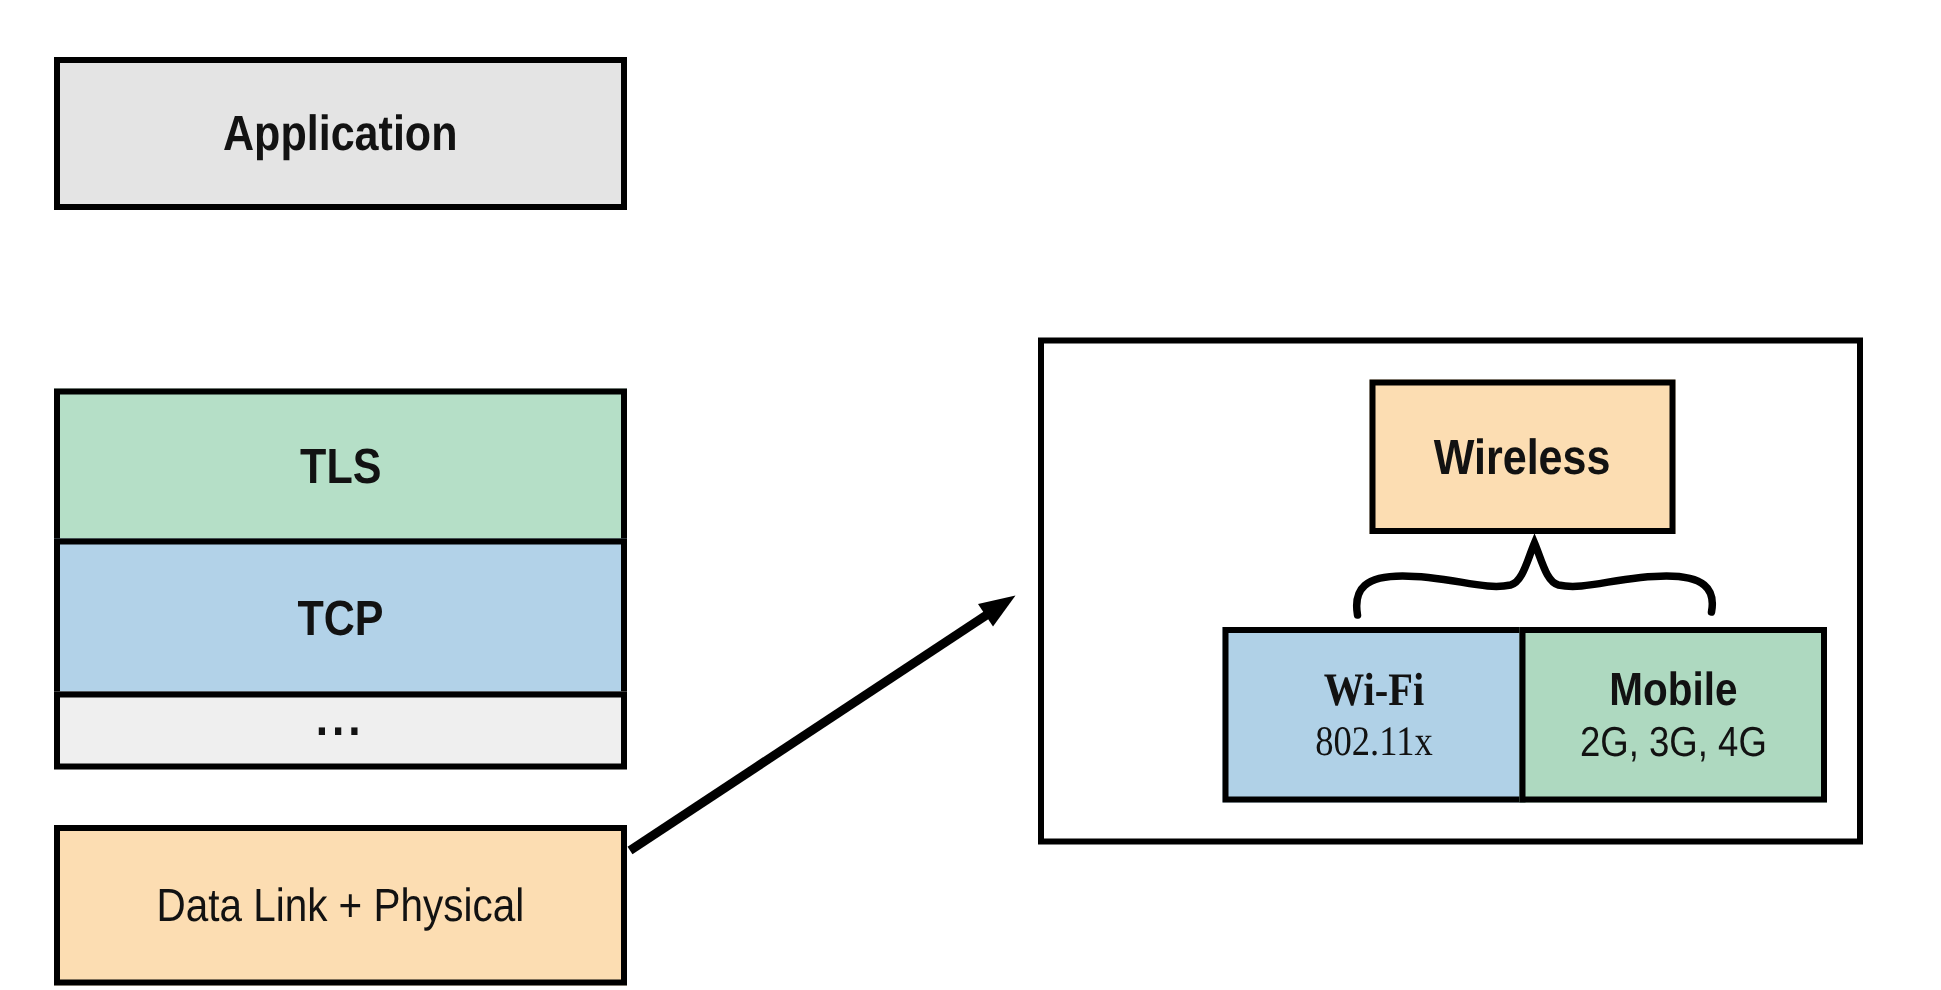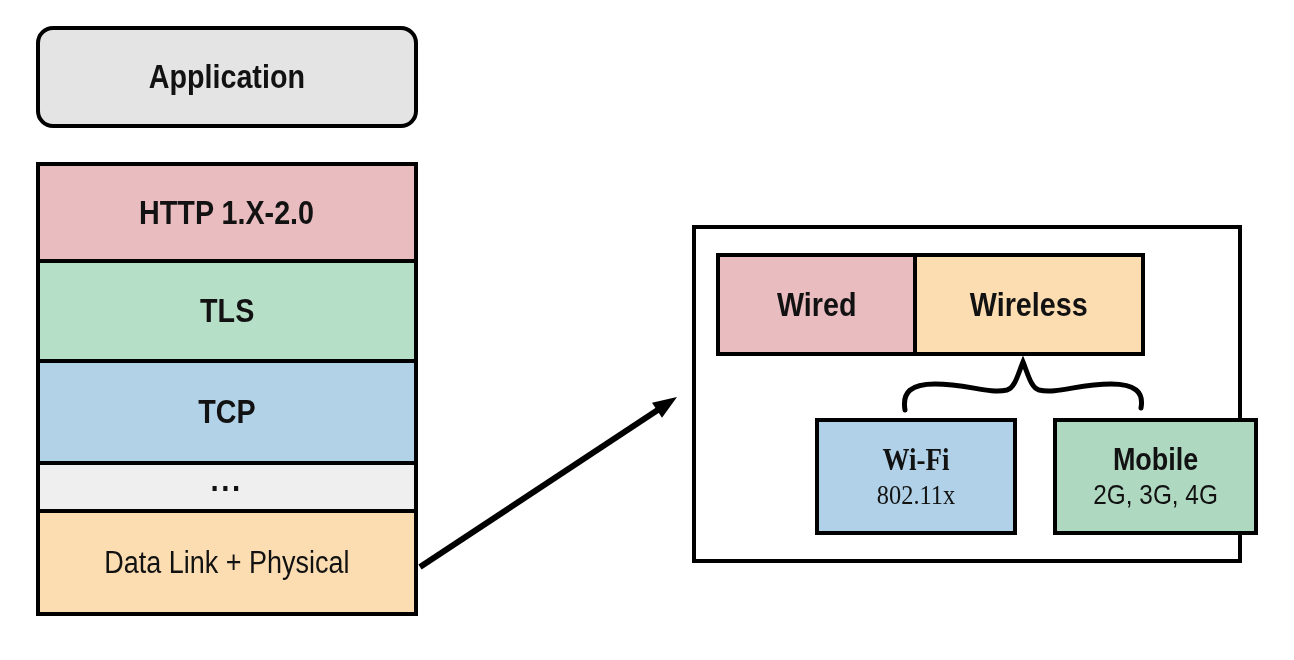--- a/index.html
+++ b/index.html
@@ -32,7 +32,7 @@
 
   
   .layer { left: 36px; width: 382px; }
-  .layer-0 { top: 26px;  height: 102px; border-radius: 17px; }
+  .layer-0 { top: 38px;  height: 102px; }
   .layer-1 { top: 162px; height: 101px; }
   .layer-2 { top: 259px; height: 104px; }
   .layer-3 { top: 359px; height: 106px; }

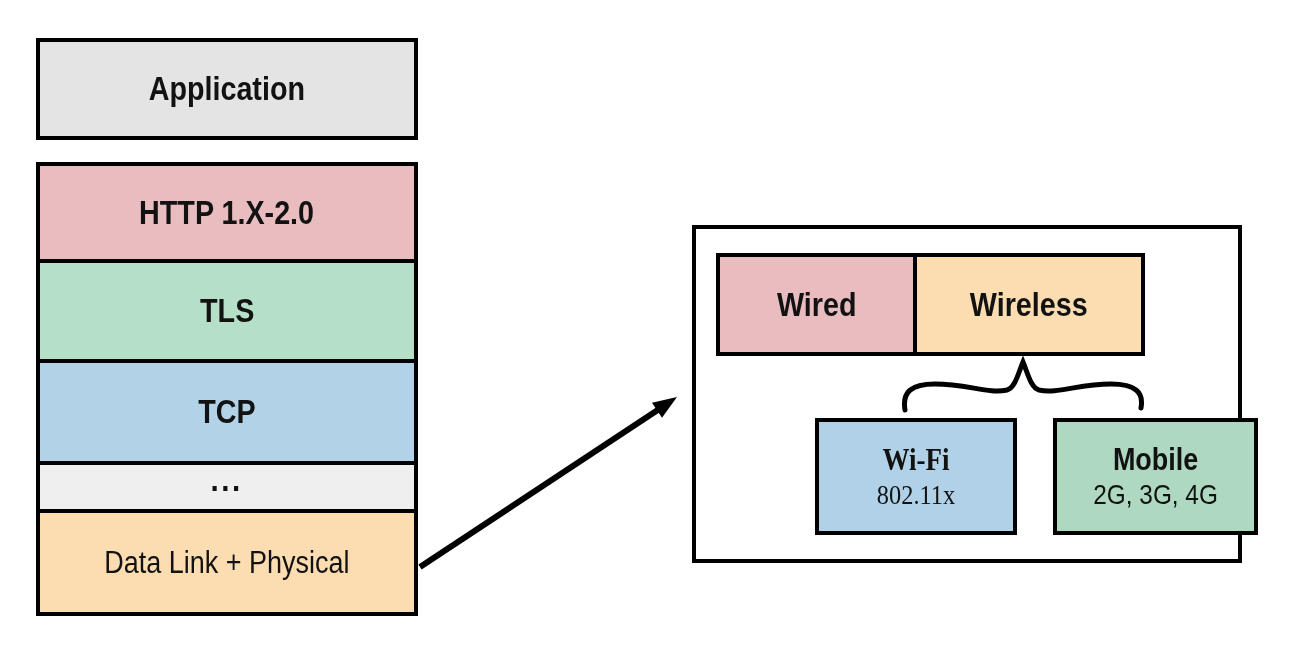--- a/index.html
+++ b/index.html
@@ -64,9 +64,6 @@
     <span class="cond lbl-bold">Application</span>
   </div>
 
-  <div class="box layer layer-1" style="background-color: rgb(233, 188, 192);">
-    <span class="cond lbl-bold">HTTP 1.X-2.0</span>
-  </div>
 
   <div class="box layer layer-2" style="background-color: rgb(181, 223, 199); text-align: right;">
     <span class="cond lbl-bold">TLS</span>

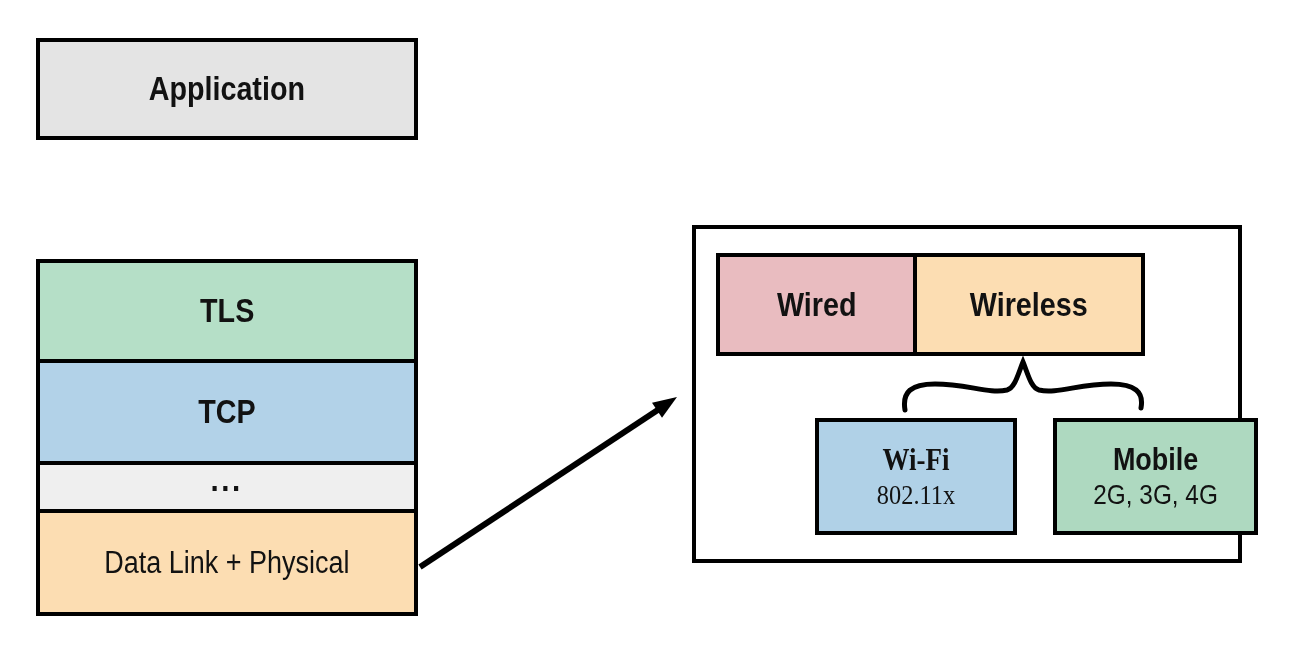--- a/index.html
+++ b/index.html
@@ -88,9 +88,6 @@
 
   <div class="box panel"></div>
 
-  <div class="box wired" style="background-color: rgb(233, 188, 192);">
-    <span class="cond lbl-bold">Wired</span>
-  </div>
 
   <div class="box wireless" style="background-color: rgb(252, 221, 178);">
     <span class="cond lbl-bold">Wireless</span>

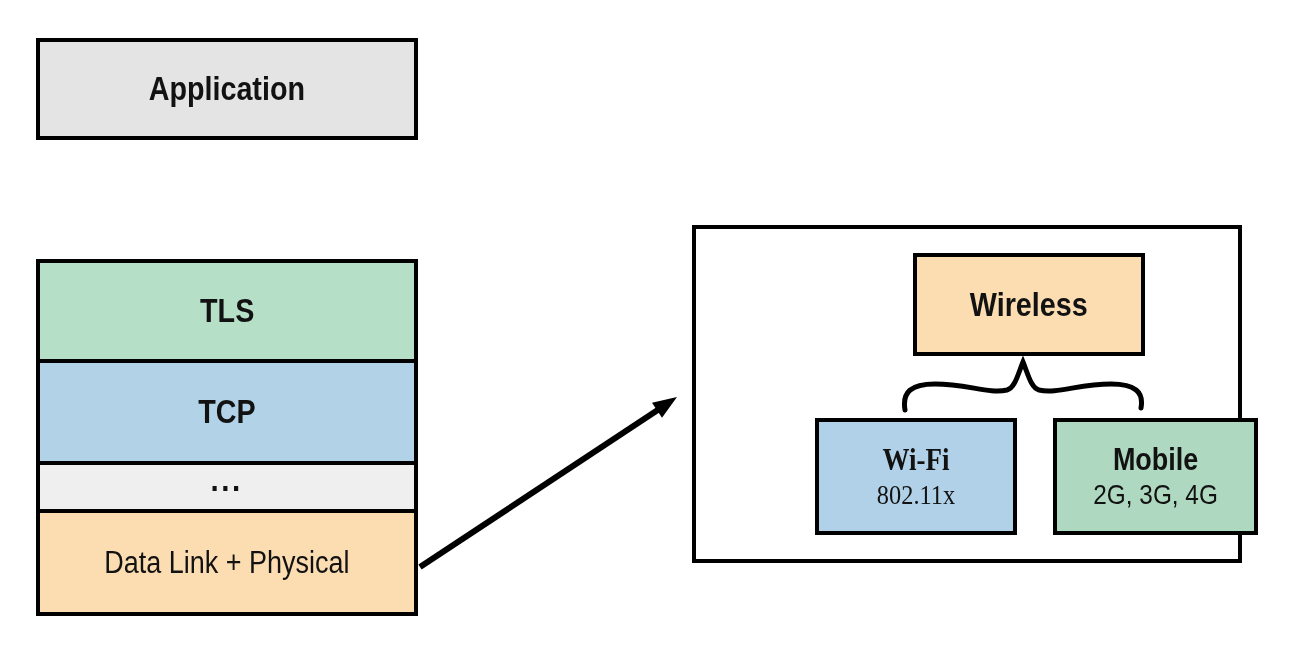--- a/index.html
+++ b/index.html
@@ -43,7 +43,7 @@
   
   .panel   { left: 692px; top: 225px; width: 550px; height: 338px; background: #ffffff; }
   .wired   { left: 716px; top: 253px; width: 201px; height: 103px; }
-  .wireless{ left: 913px; top: 253px; width: 232px; height: 103px; }
+  .wireless{ left: 913px; top: 253px; width: 204px; height: 103px; }
   .wifi    { left: 815px; top: 418px; width: 202px; height: 117px; }
   .mobile  { left: 1013px; top: 418px; width: 205px; height: 117px; }
   .two-line { line-height: 1.18; }

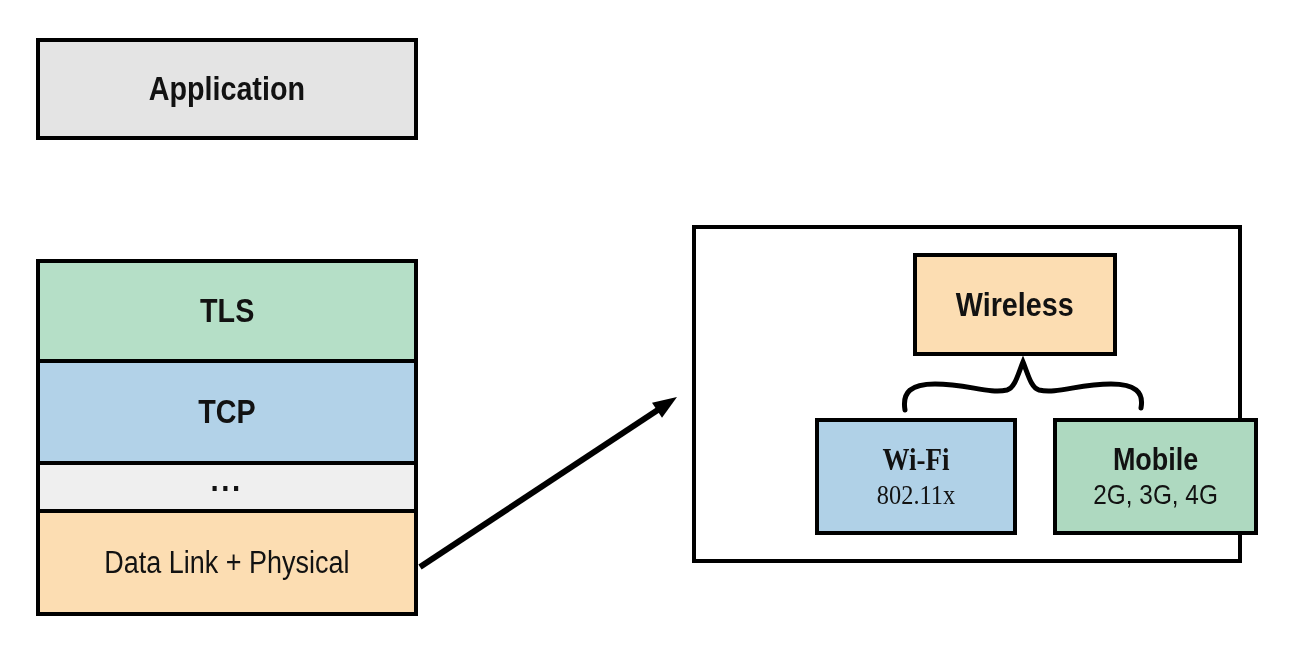--- a/index.html
+++ b/index.html
@@ -110,7 +110,7 @@
     </span>
   </div>
 
-  <div class="box mobile two-line" style="background-color: rgb(174, 217, 192); margin-left: 40px;">
+  <div class="box mobile two-line" style="background-color: rgb(174, 217, 192);">
     <span class="cond">
       <span class="title">Mobile</span>
       <span class="subtitle">2G, 3G, 4G</span>

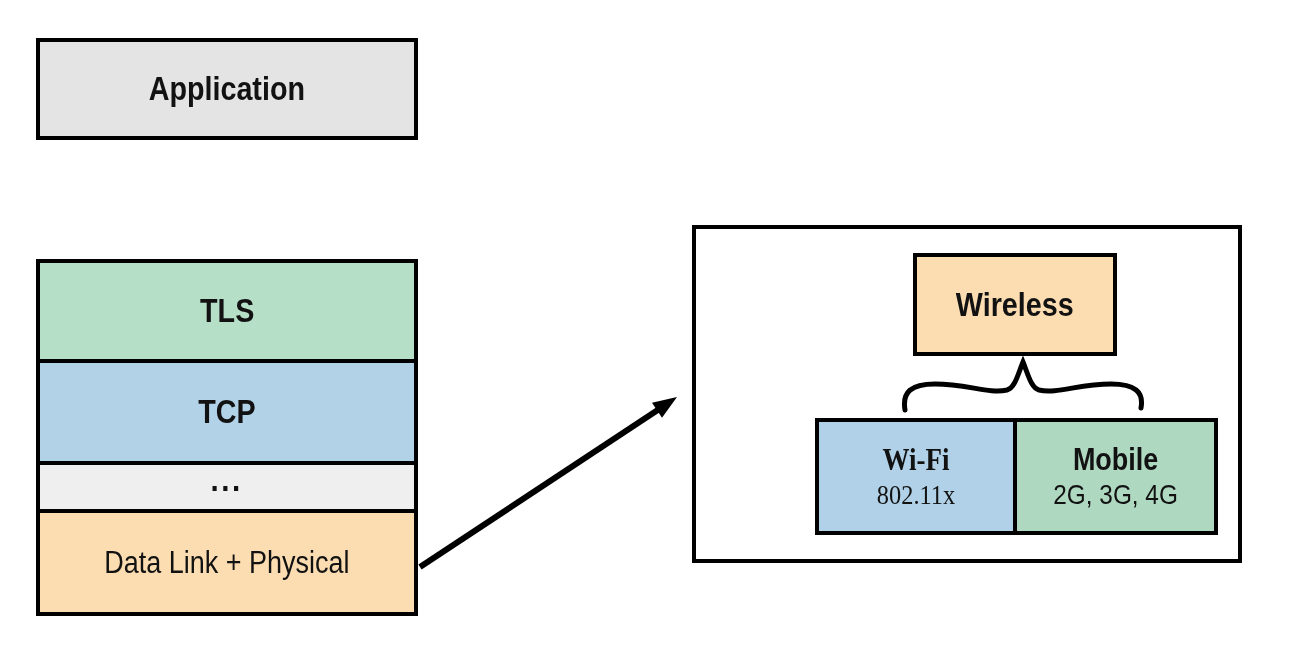--- a/index.html
+++ b/index.html
@@ -77,7 +77,7 @@
     <span class="cond lbl-bold">...</span>
   </div>
 
-  <div class="box layer layer-5" style="background-color: rgb(252, 221, 178);">
+  <div class="box layer layer-5" style="background-color: rgb(252, 221, 178); margin-top: 41px;">
     <span class="cond lbl-reg">Data Link + Physical</span>
   </div>
 

